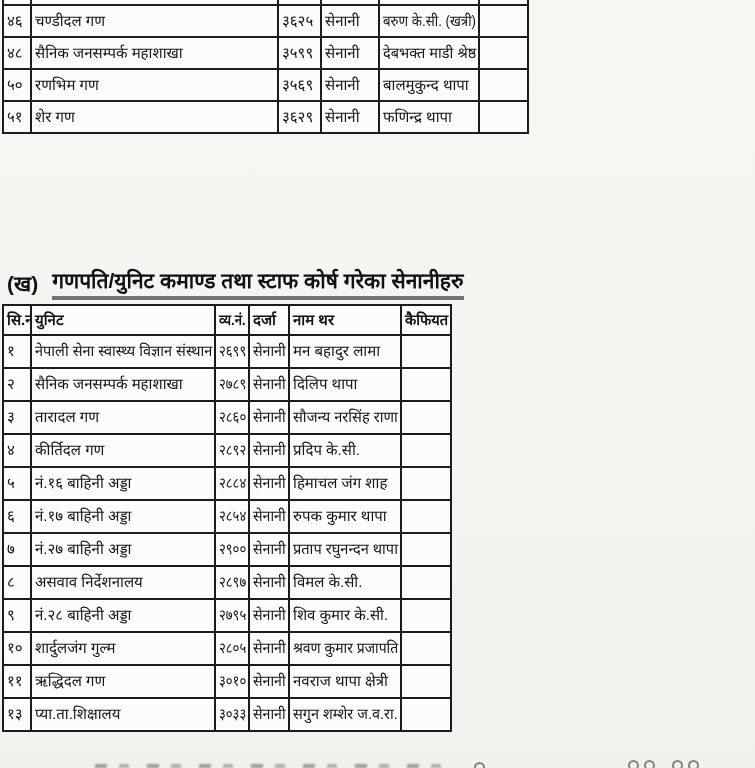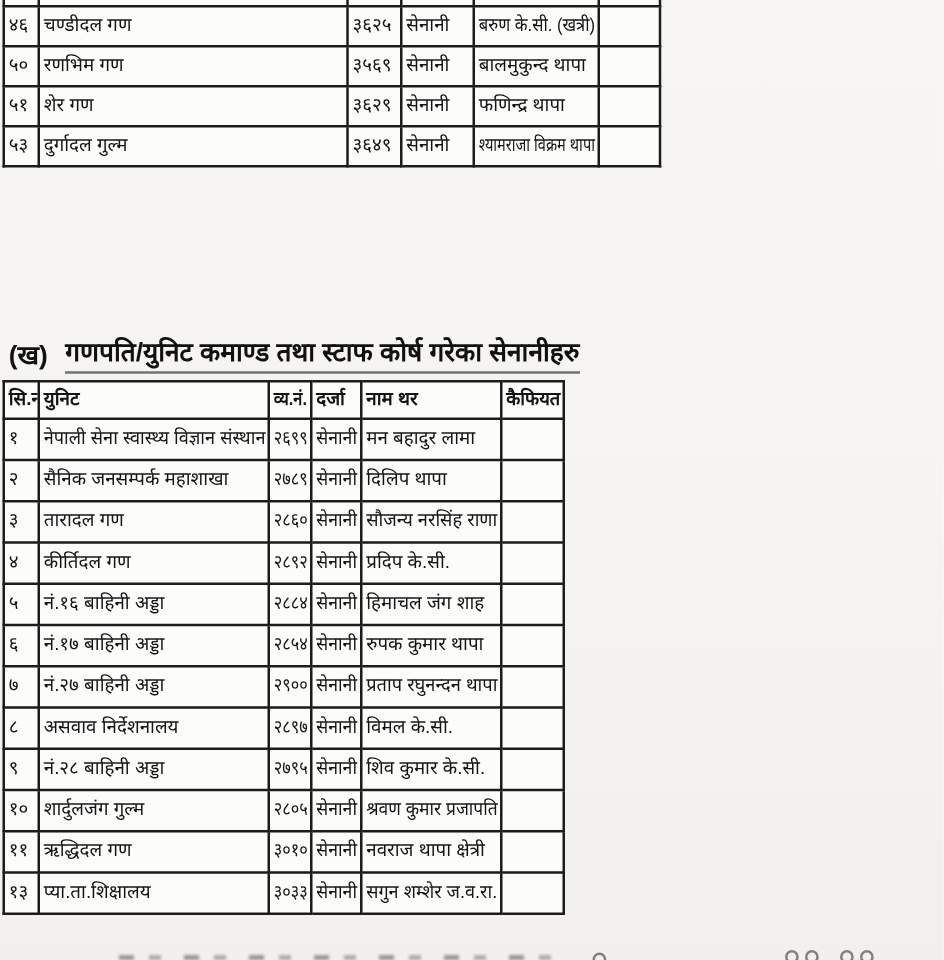--- a/index.html
+++ b/index.html
@@ -94,6 +94,14 @@
         </tr>
 
 
+        <tr>
+          <td>४८</td>
+          <td><span class="fit">सैनिक जनसम्पर्क महाशाखा</span></td>
+          <td>३५९९</td>
+          <td><span class="fit">सेनानी</span></td>
+          <td><span class="fit" style="transform: scaleX(0.969);">देबभक्त माडी श्रेष्ठ</span></td>
+          <td></td>
+        </tr>
 
 
         <tr>

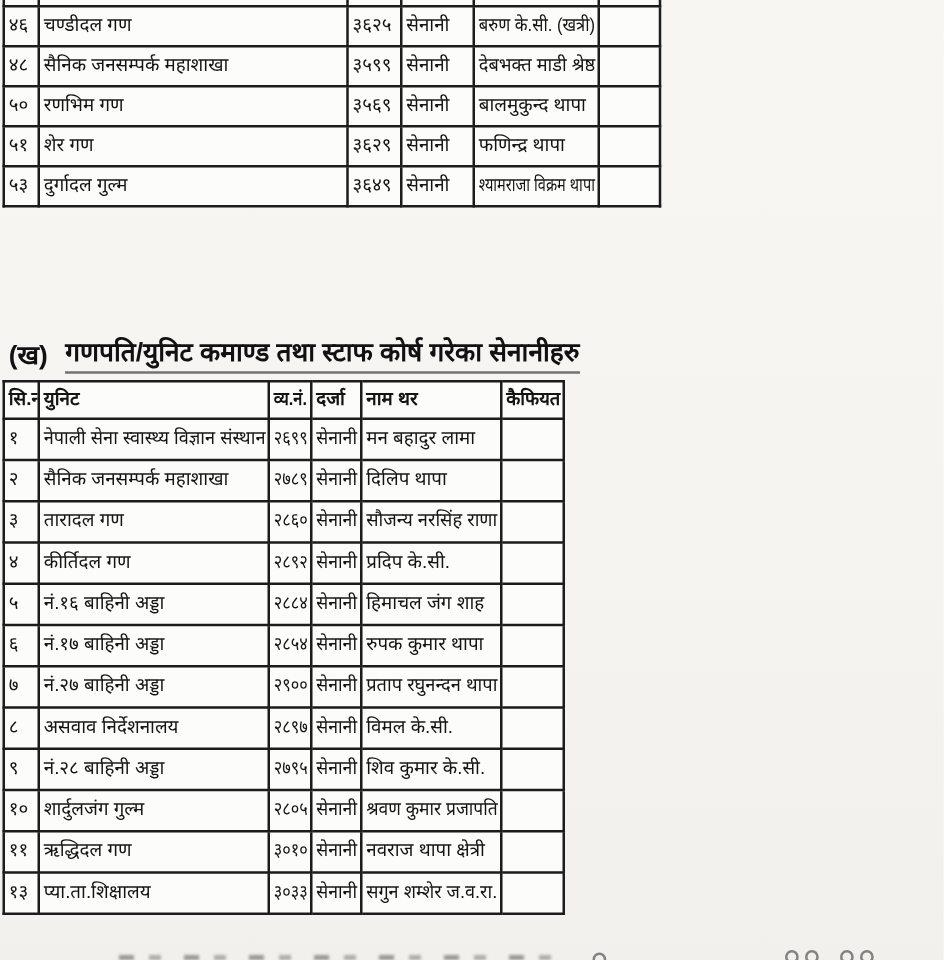--- a/index.html
+++ b/index.html
@@ -123,14 +123,6 @@
         </tr>
 
 
-        <tr>
-          <td>५३</td>
-          <td><span class="fit">दुर्गादल गुल्म</span></td>
-          <td>३६४९</td>
-          <td><span class="fit">सेनानी</span></td>
-          <td><span class="fit" style="transform: scaleX(0.775);">श्यामराजा विक्रम थापा</span></td>
-          <td></td>
-        </tr>
       </tbody>
   </table>
 

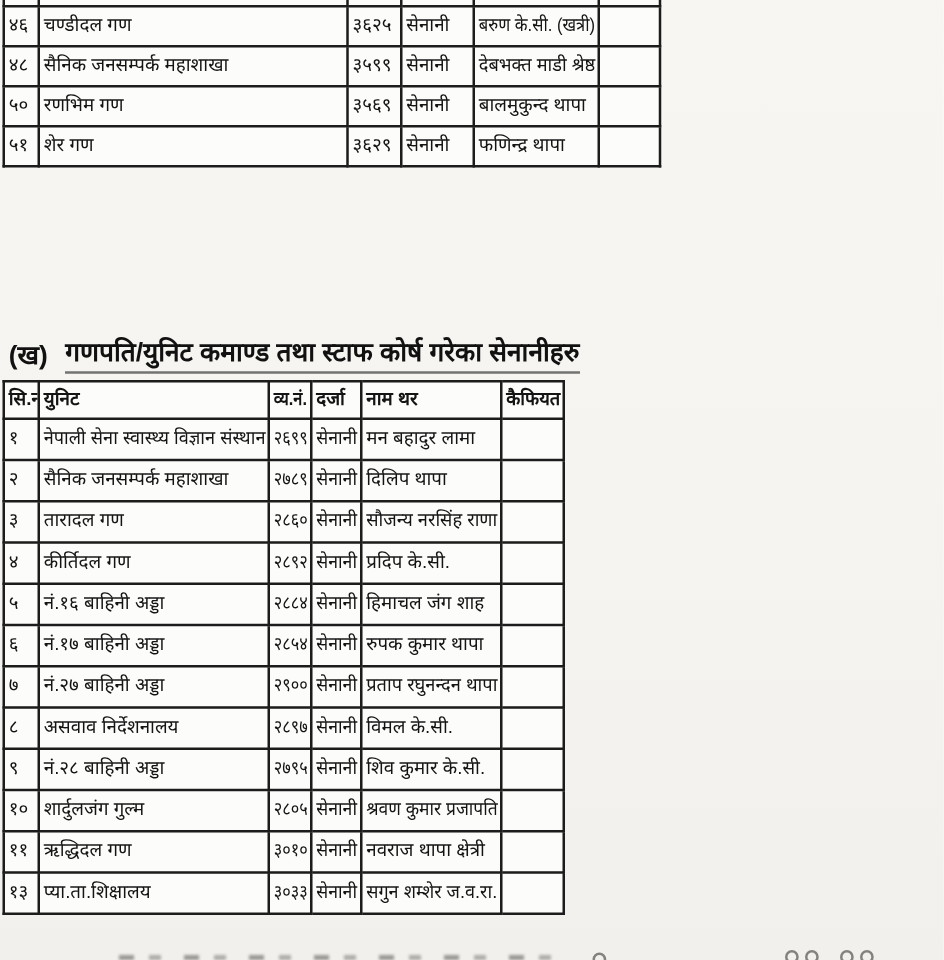--- a/index.html
+++ b/index.html
@@ -42,7 +42,7 @@
     font-size:21px;font-weight:bold;color:#111;
     display:flex;align-items:center;gap:14px;white-space:nowrap;
   }
-  .heading .u{border-bottom:2px solid #737373;padding-bottom:2px;}
+  .heading .u{border-bottom:4px solid #737373;padding-bottom:2px;}
 
   
   .cut-smudge{

